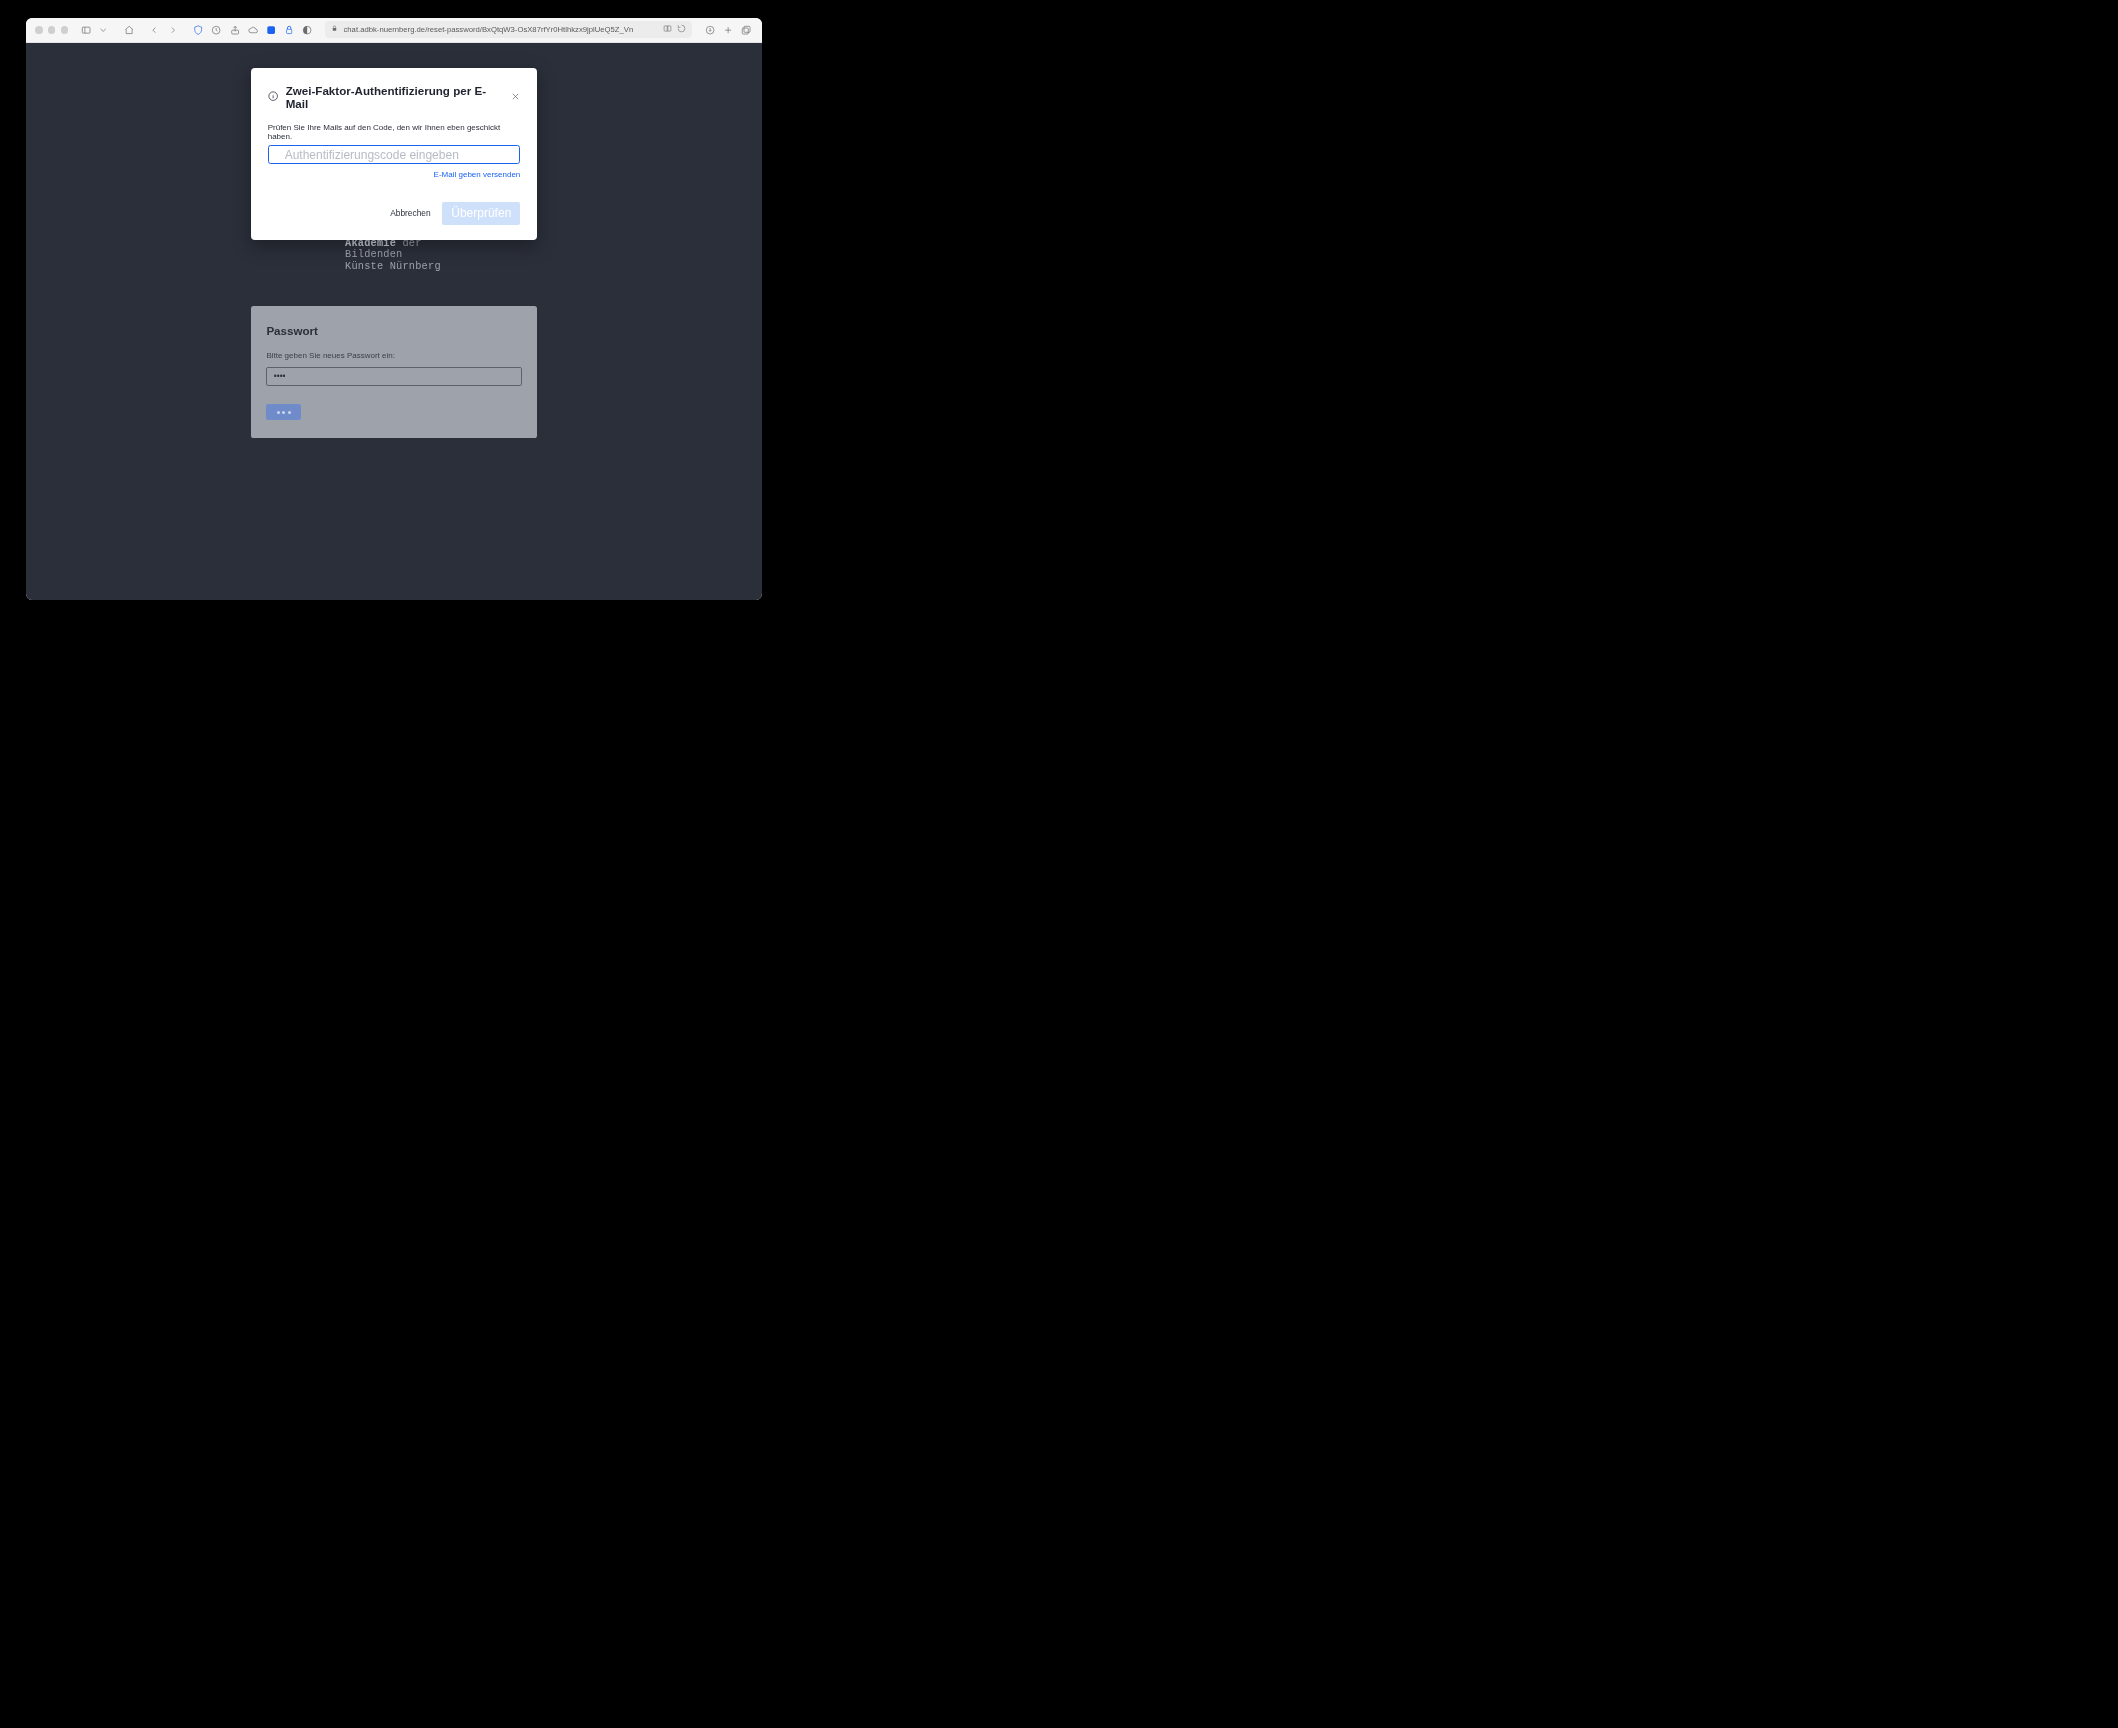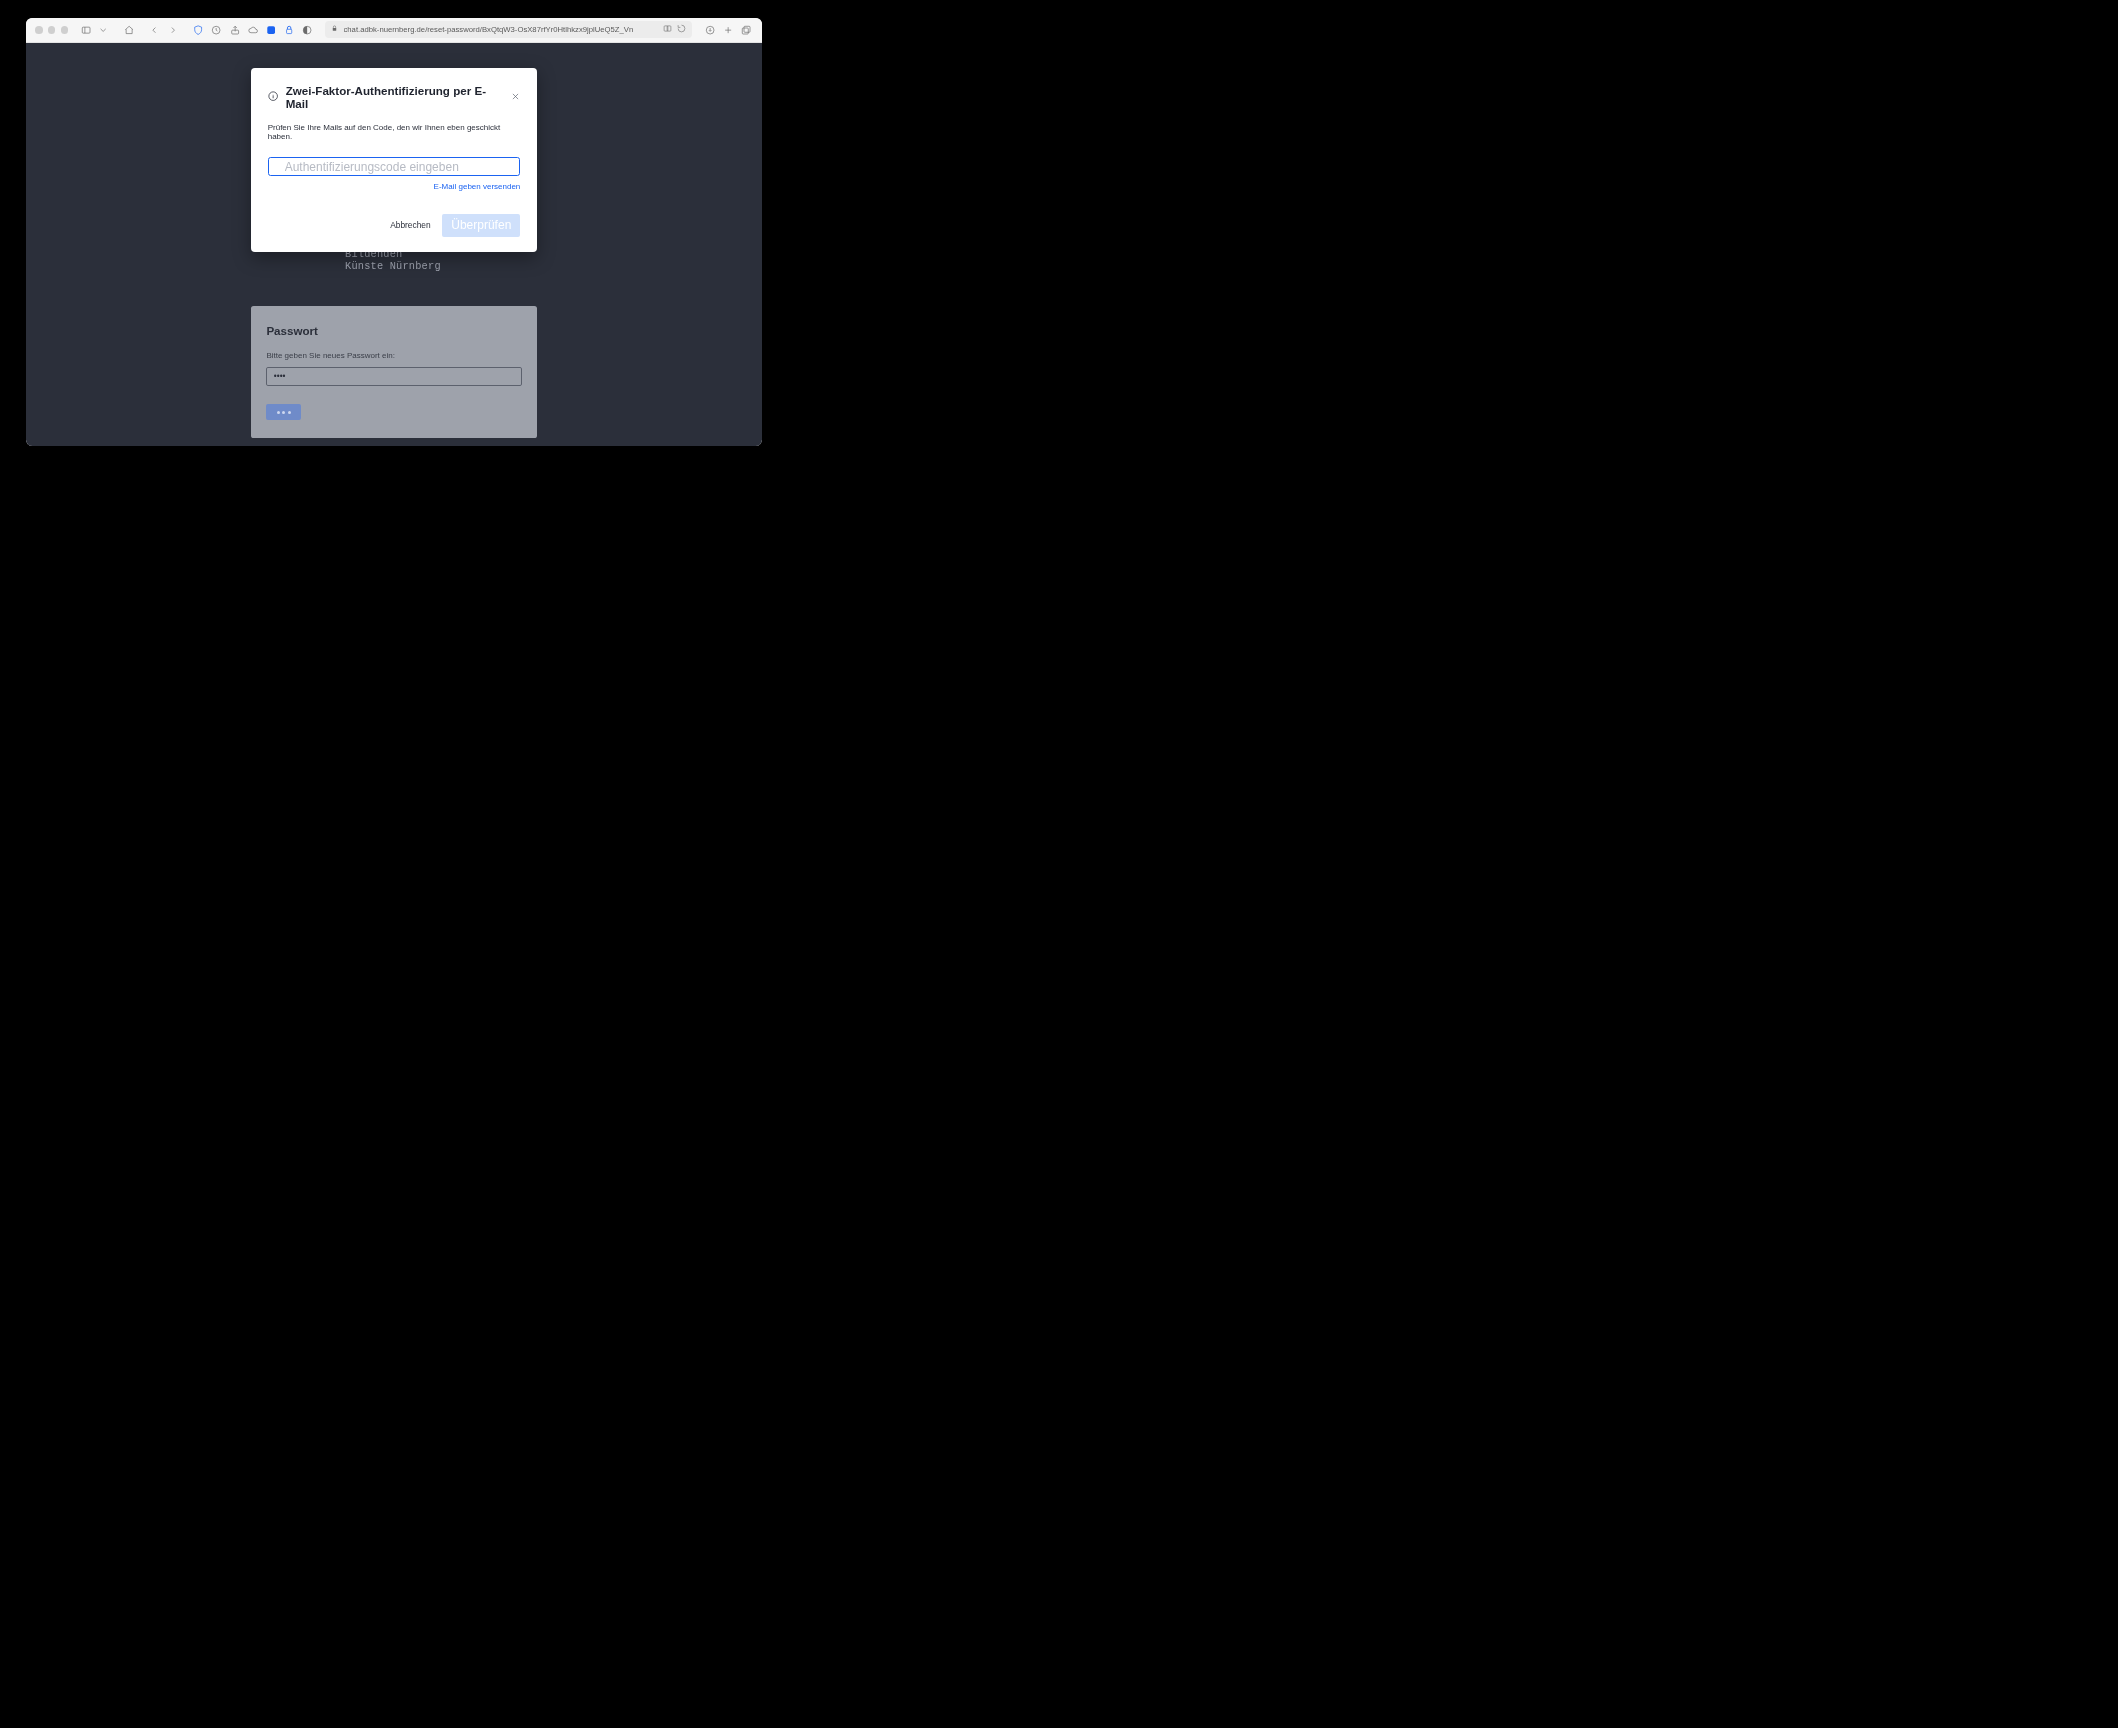--- a/index.html
+++ b/index.html
@@ -13,7 +13,7 @@
     .window {
       position: absolute;
       left: 26px; top: 18px;
-      width: 736px; height: 428px;
+      width: 736px; height: 582px;
       background: #f6f6f6;
       border-radius: 6.4px;
       overflow: hidden;

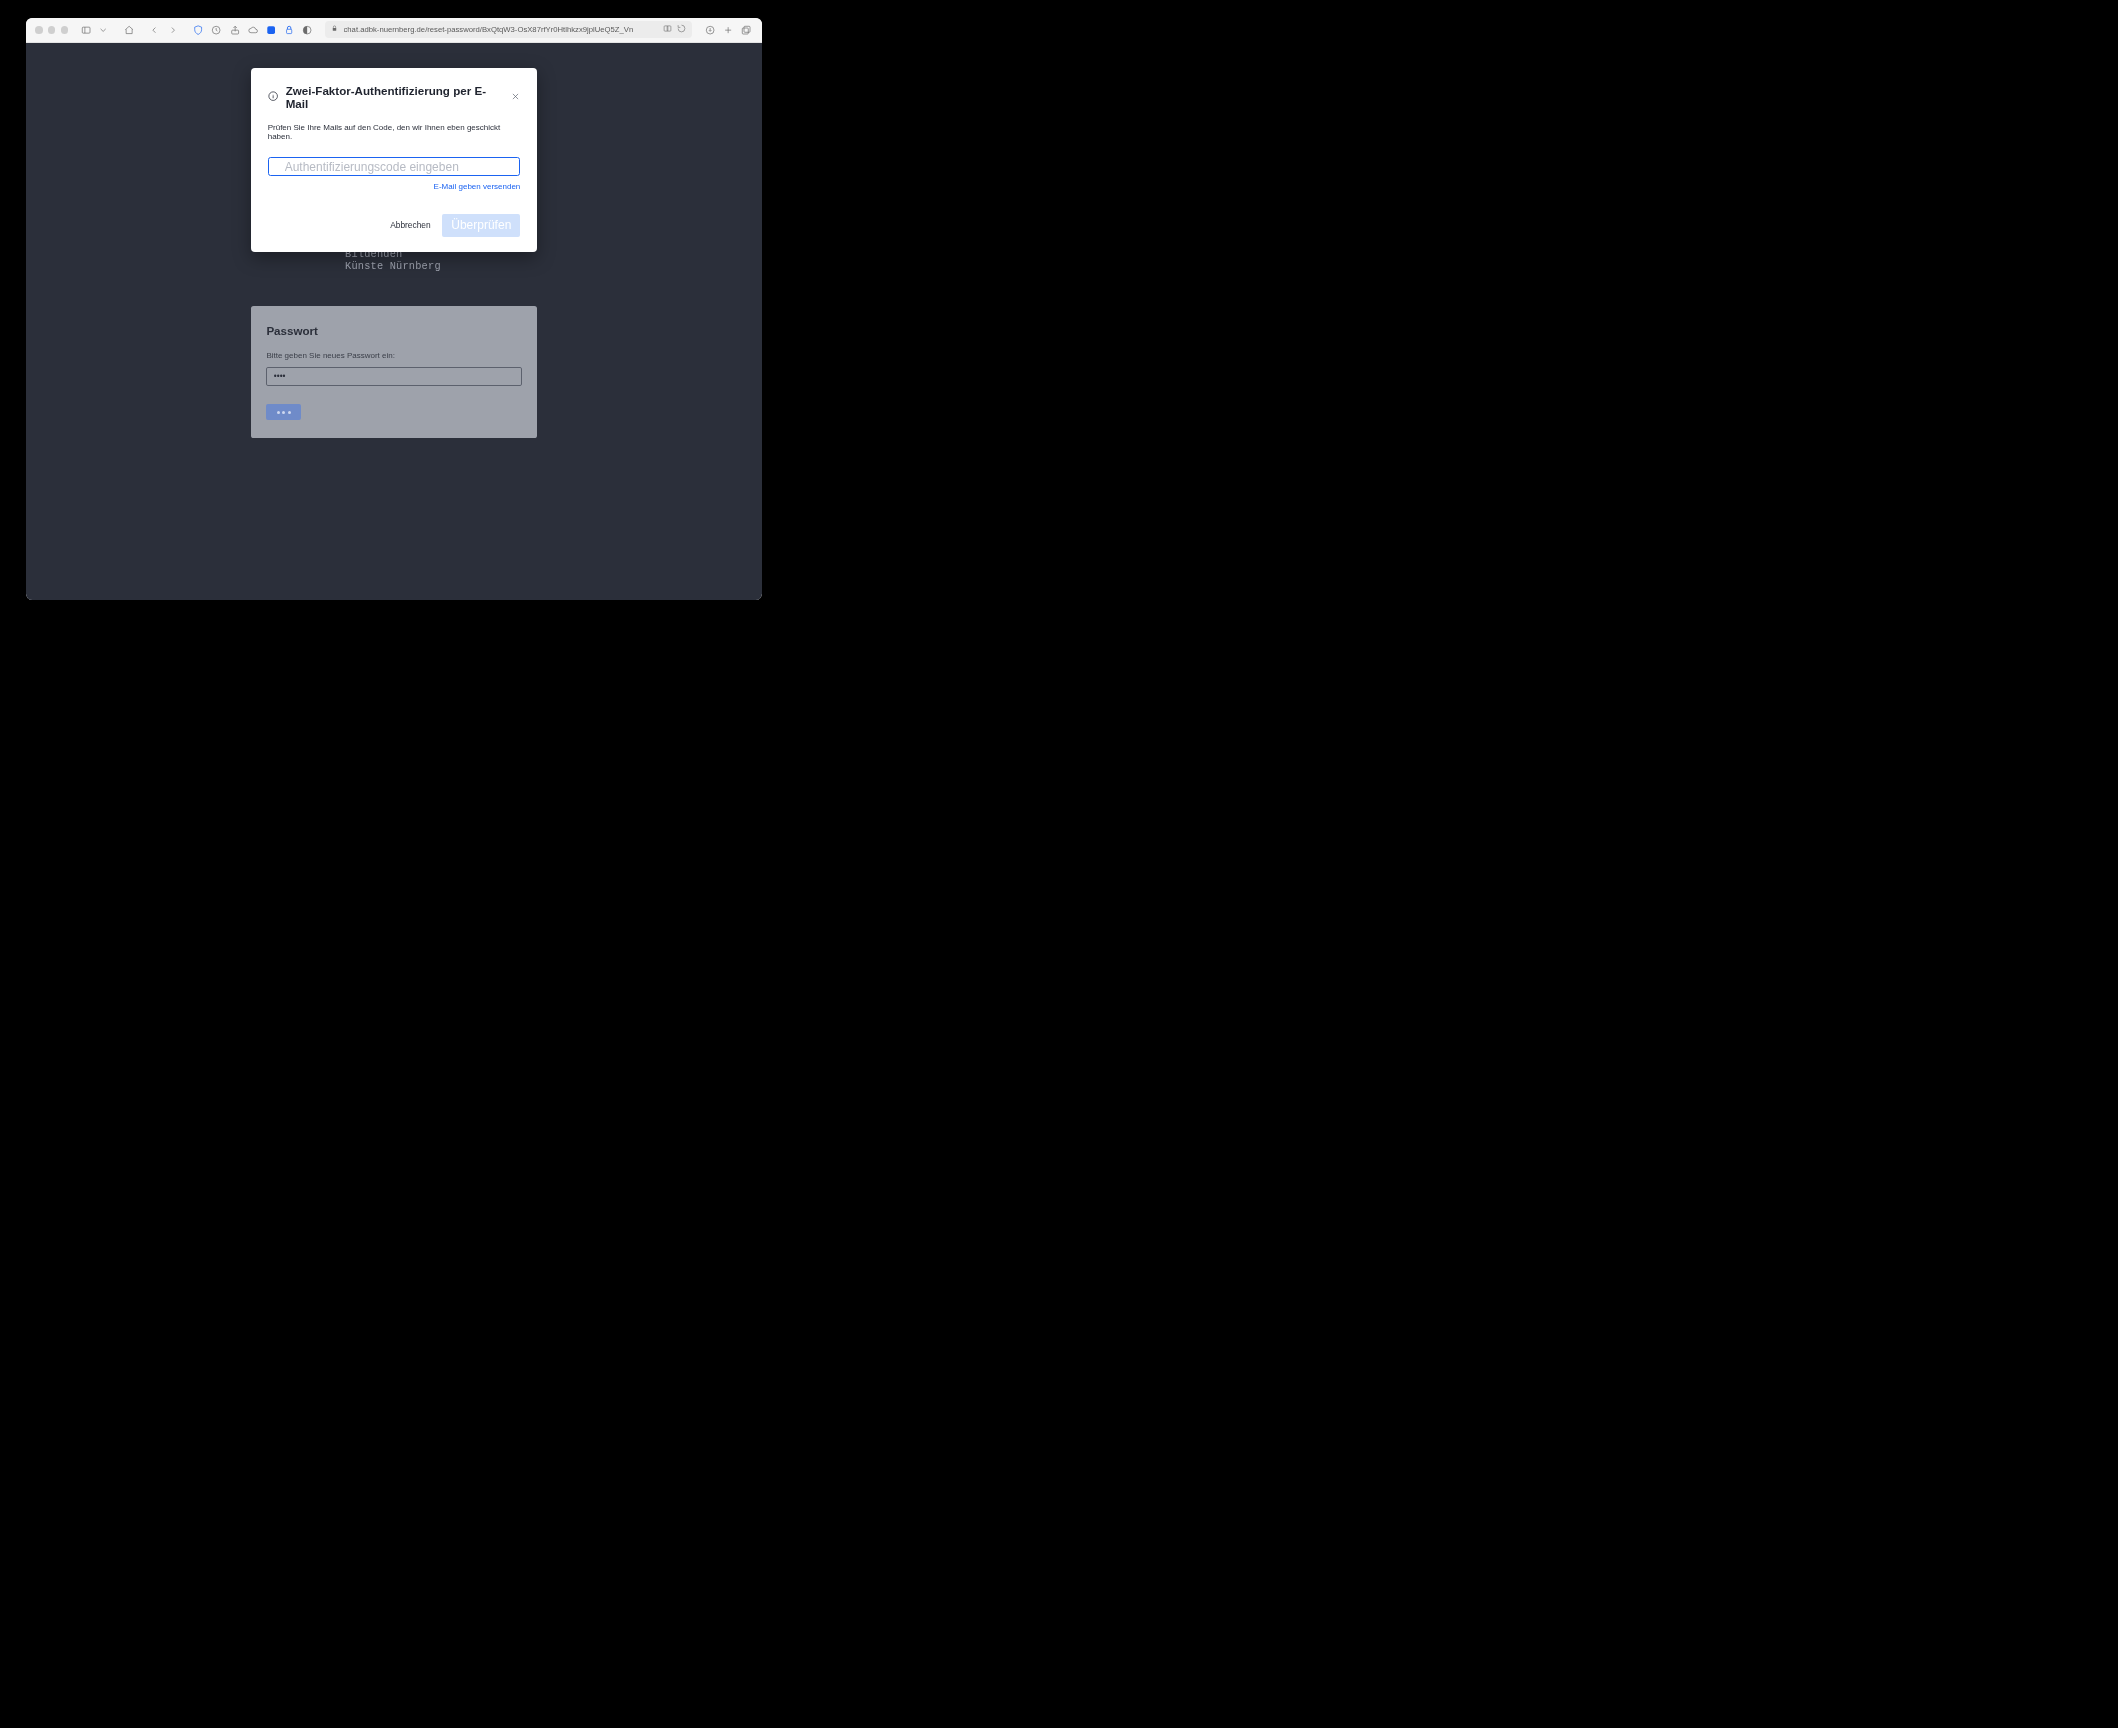--- a/index.html
+++ b/index.html
@@ -122,7 +122,7 @@
     .modal-head h3 { font-size: 11.6px; font-weight: 700; color: #1f232e; flex:1; }
     .modal-head .close { cursor: pointer; color: #5a5f6b; }
     .modal-head .close svg { width: 9px; height: 9px; stroke: currentColor; stroke-width: 1.8; }
-    .modal p { font-size: 8px; color: #2b2f3a; margin-bottom: 16px; }
+    .modal p { font-size: 8px; color: #2b2f3a; margin-bottom: 4px; }
     .modal input[type=text] {
       width: 100%; height: 19.3px;
       border: 1px solid #1b63f1;

